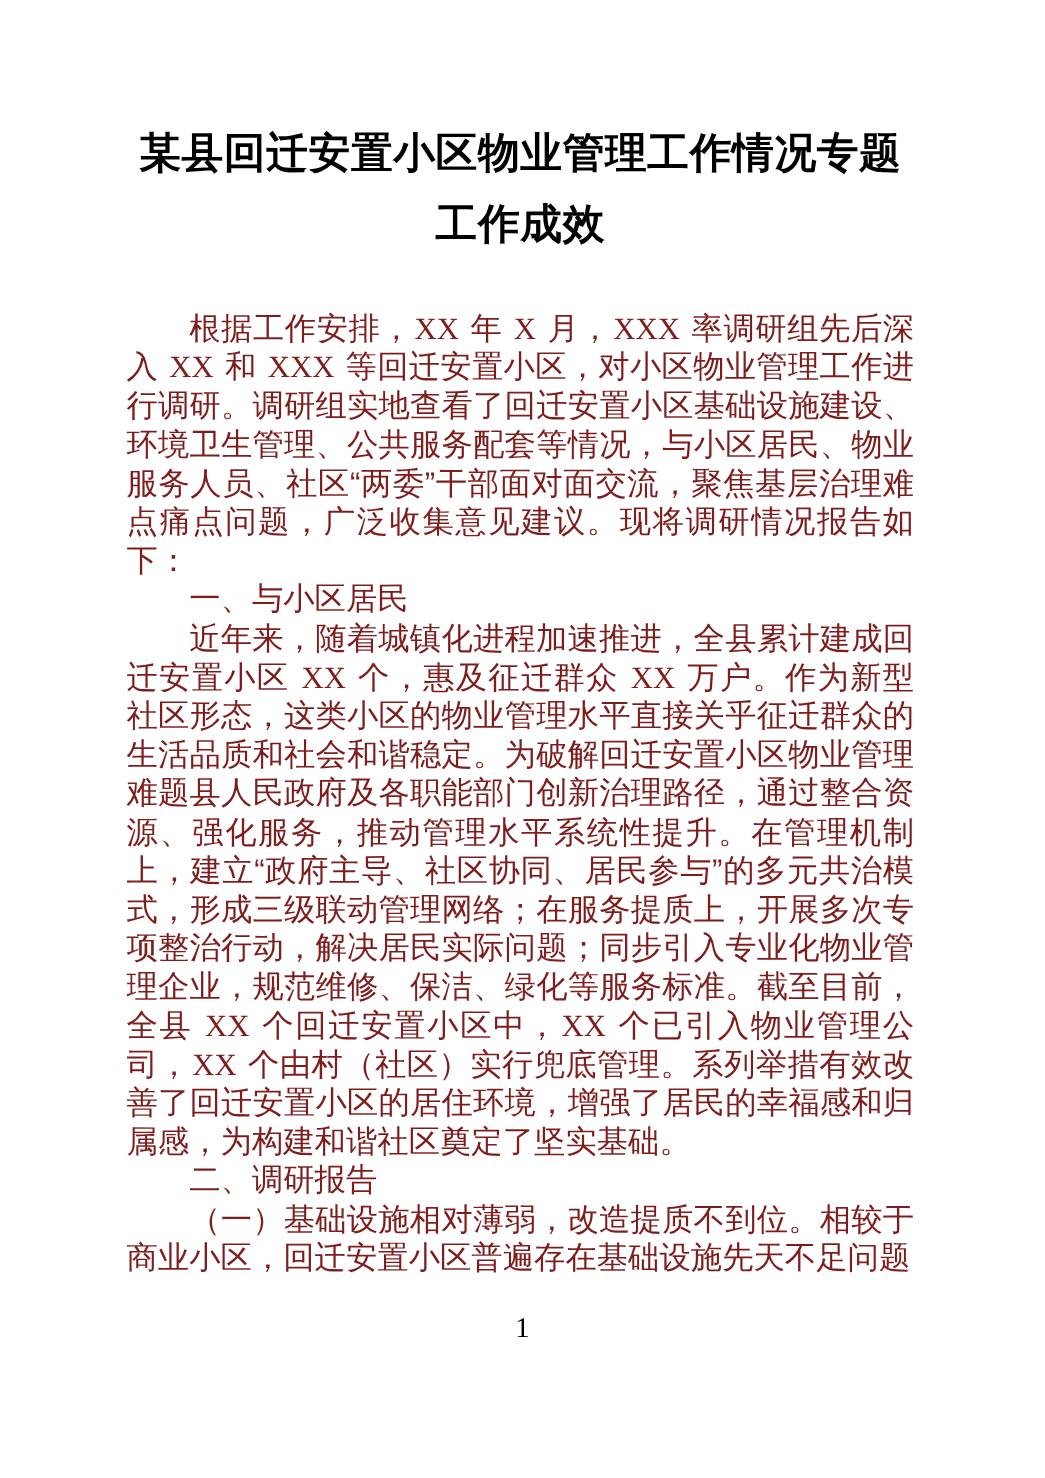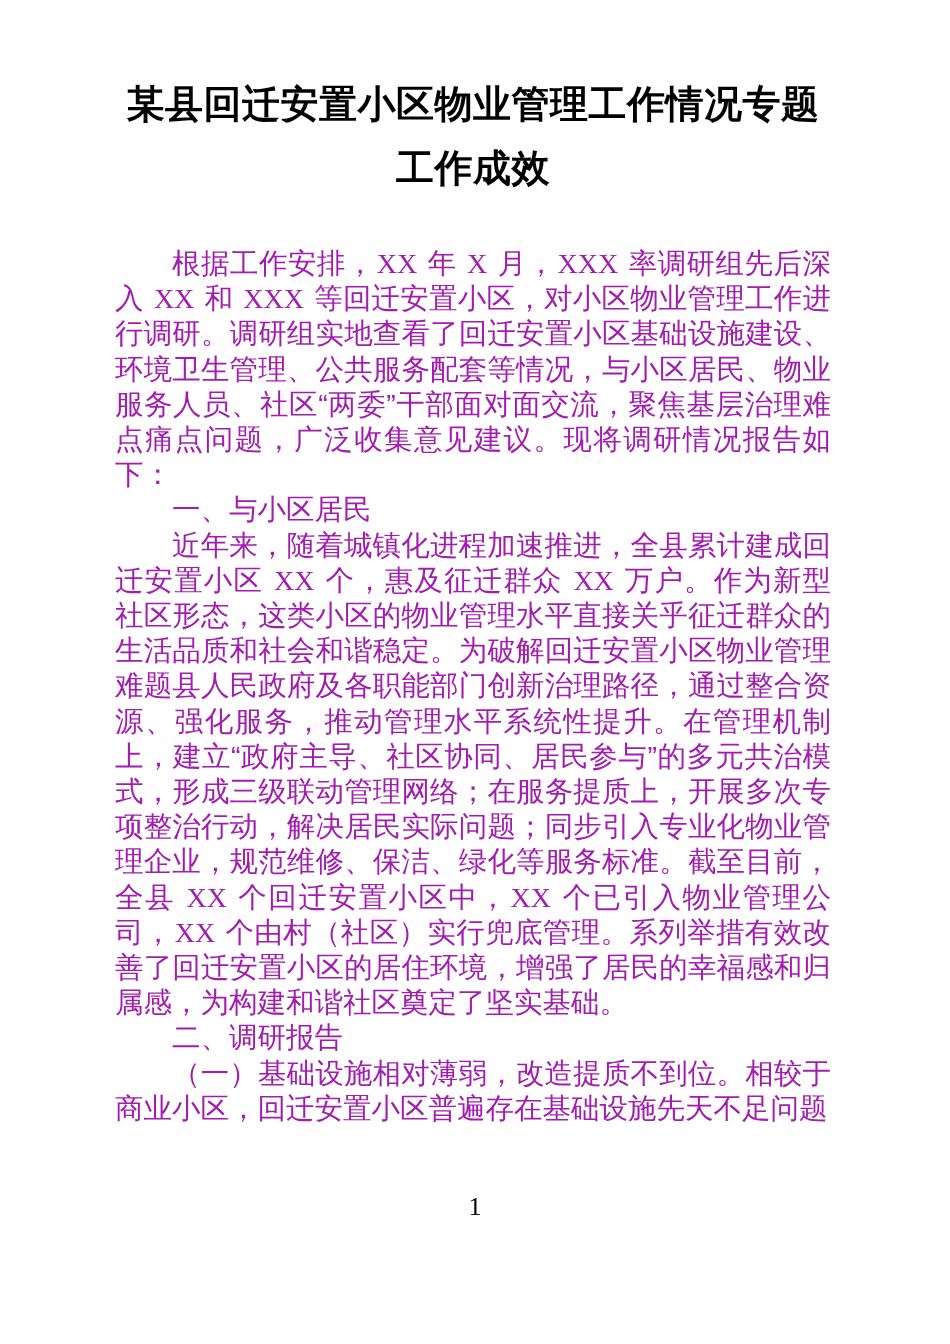--- a/index.html
+++ b/index.html
@@ -31,7 +31,7 @@
     color: #000000;
     text-align: center;
     margin: 0;
-    padding-top: 72px;
+    padding-top: 108px;
     letter-spacing: 0.5px;
   }
   .doc-title .t-line {

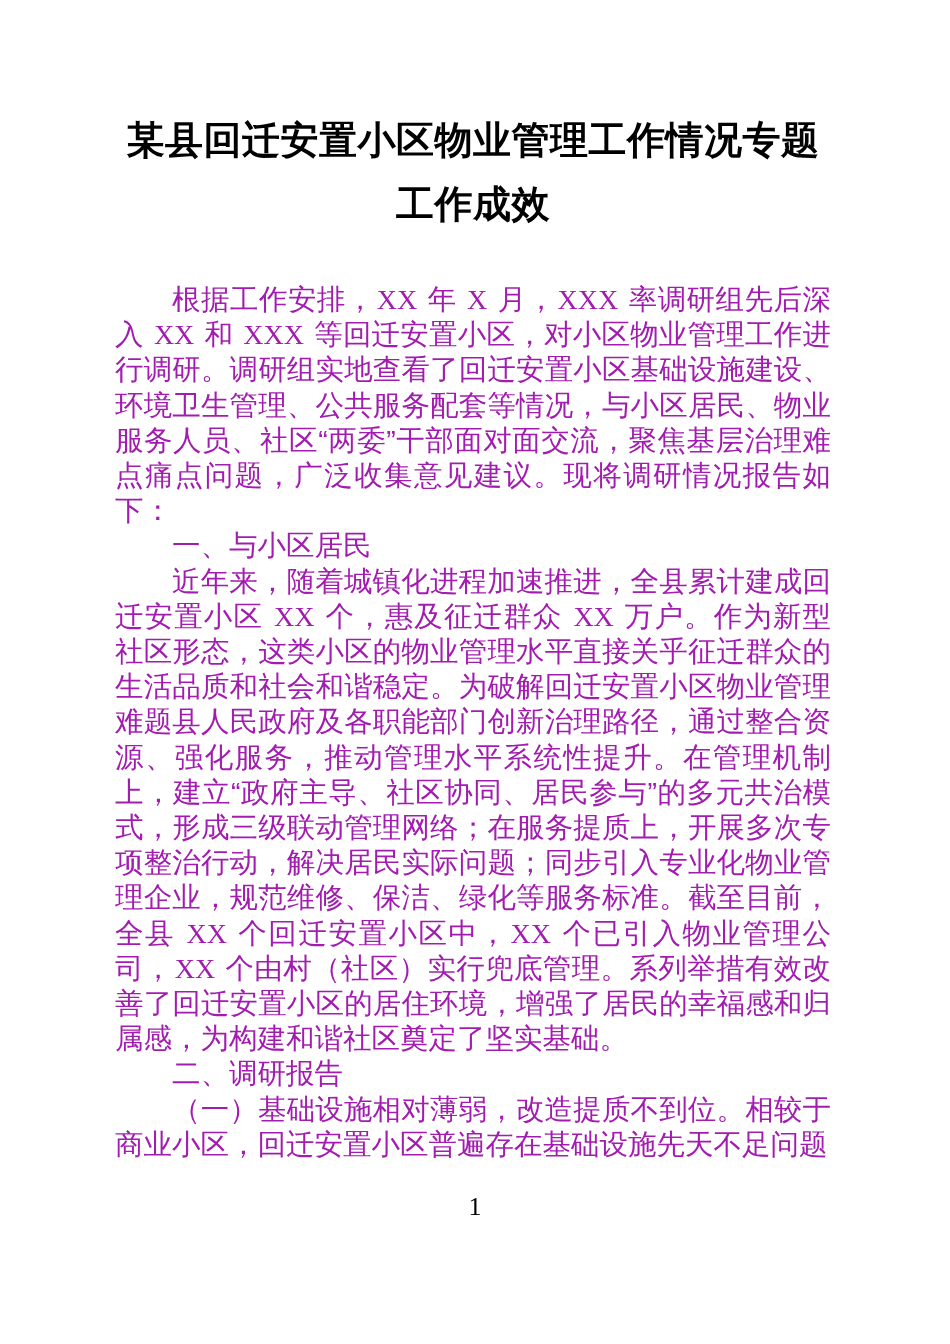--- a/index.html
+++ b/index.html
@@ -46,7 +46,7 @@
     font-family: "Liberation Sans", "DejaVu Sans", sans-serif;
     font-size: 28.5px;
     line-height: 35.2px;
-    color: #a21caf;
+    color: #7f1d1d;
     margin: 0;
     text-align: justify;
     text-justify: inter-character;

